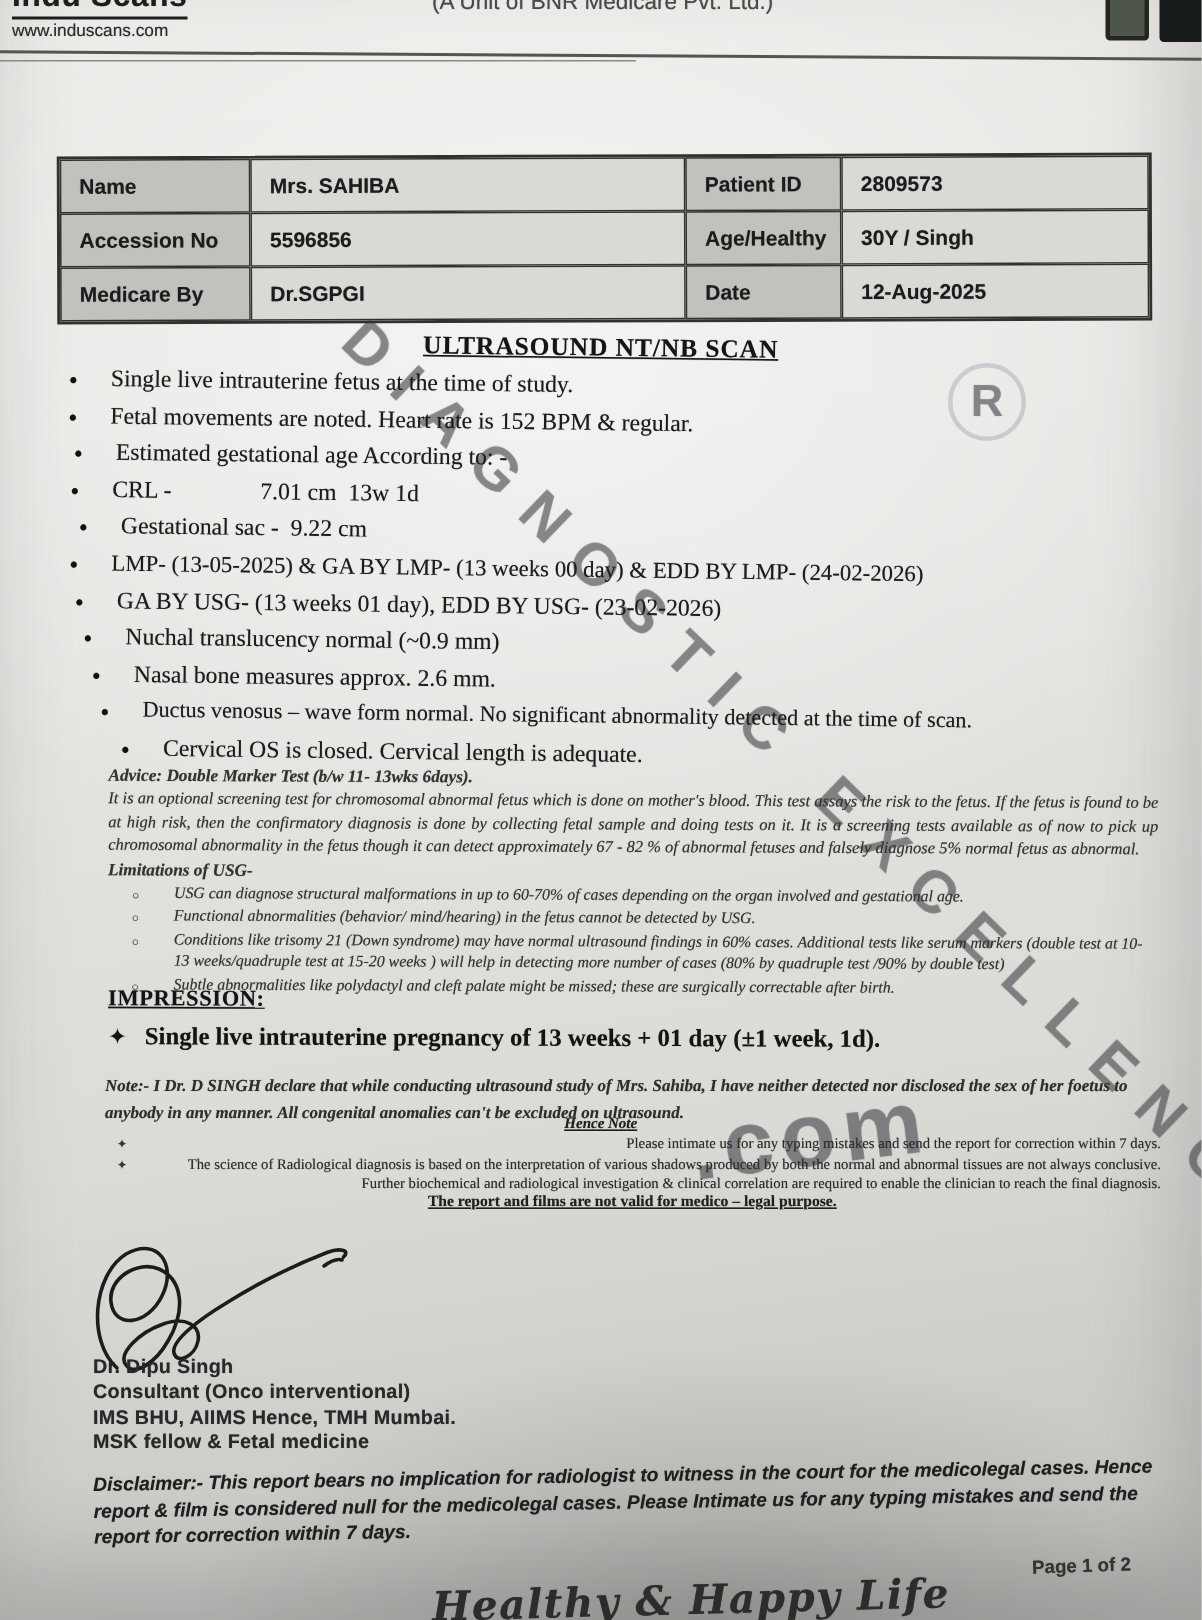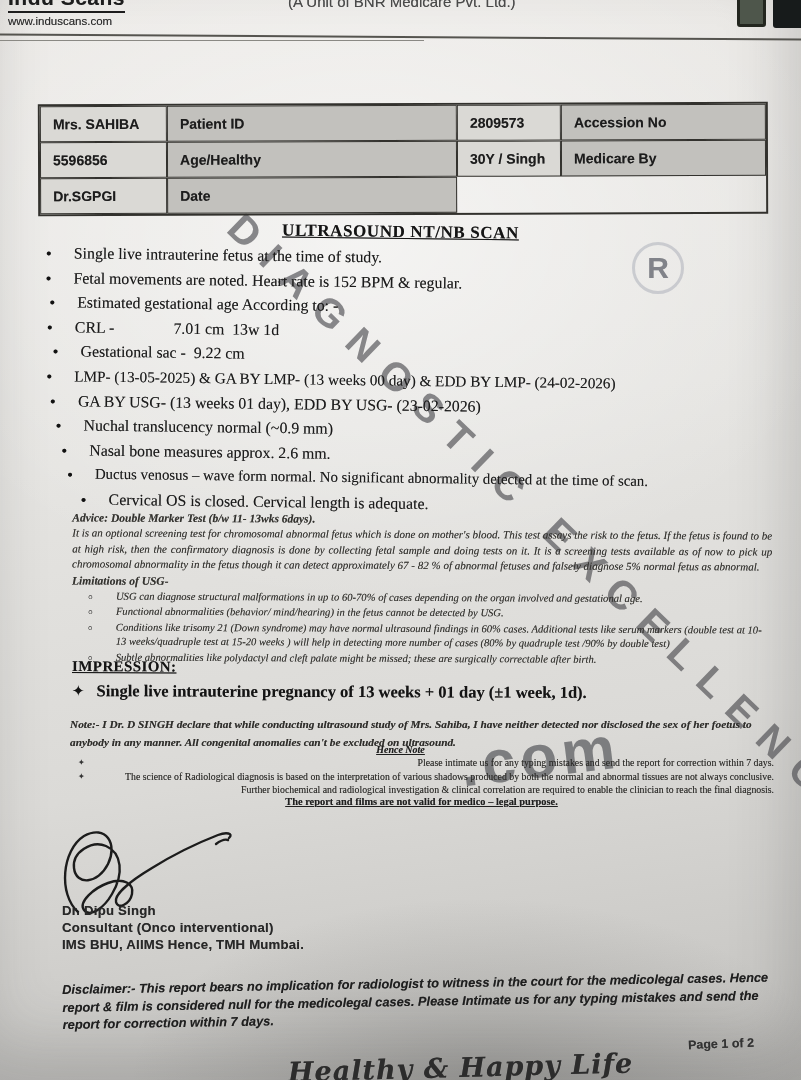--- a/index.html
+++ b/index.html
@@ -126,6 +126,7 @@
 <div class="divider2"></div>
 
 <div class="ptable">
+  <div class="pcell plabel">Name</div>
   <div class="pcell pvalue">Mrs. SAHIBA</div>
   <div class="pcell plabel">Patient ID</div>
   <div class="pcell pvalue">2809573</div>

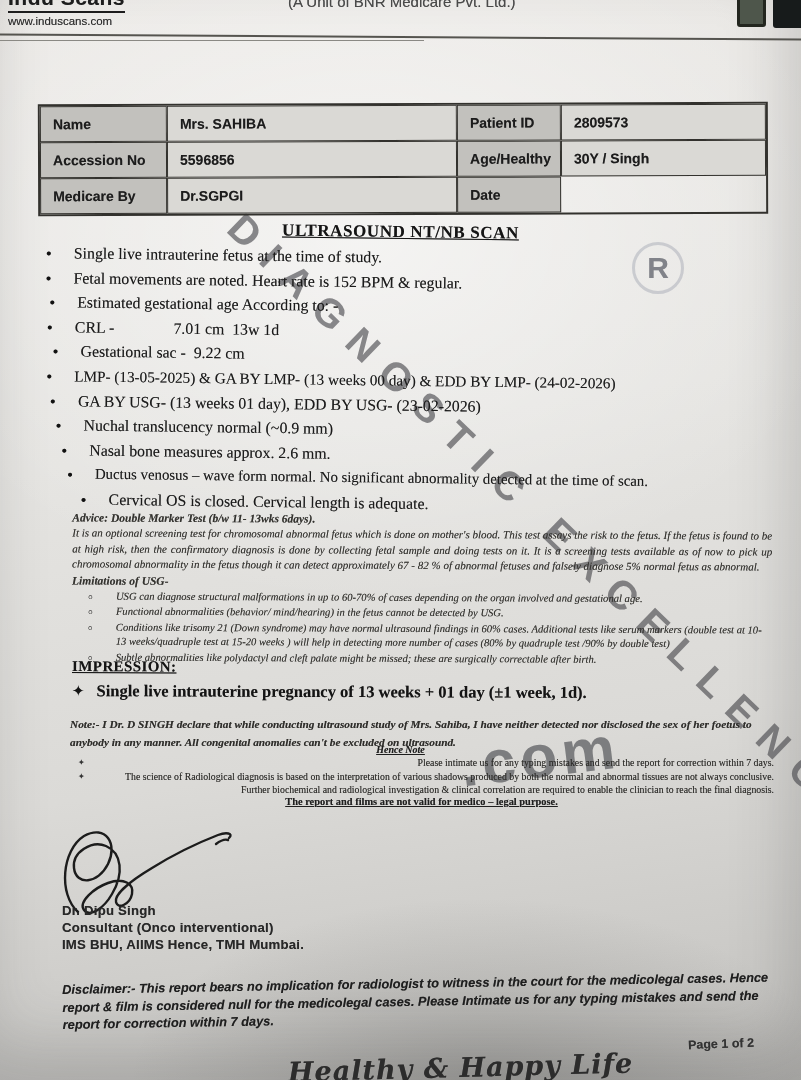--- a/index.html
+++ b/index.html
@@ -139,6 +139,7 @@
   <div class="pcell plabel">Medicare By</div>
   <div class="pcell pvalue">Dr.SGPGI</div>
   <div class="pcell plabel">Date</div>
+  <div class="pcell pvalue">12-Aug-2025</div>
 </div>
 
 <div class="rtitle">ULTRASOUND NT/NB SCAN</div>

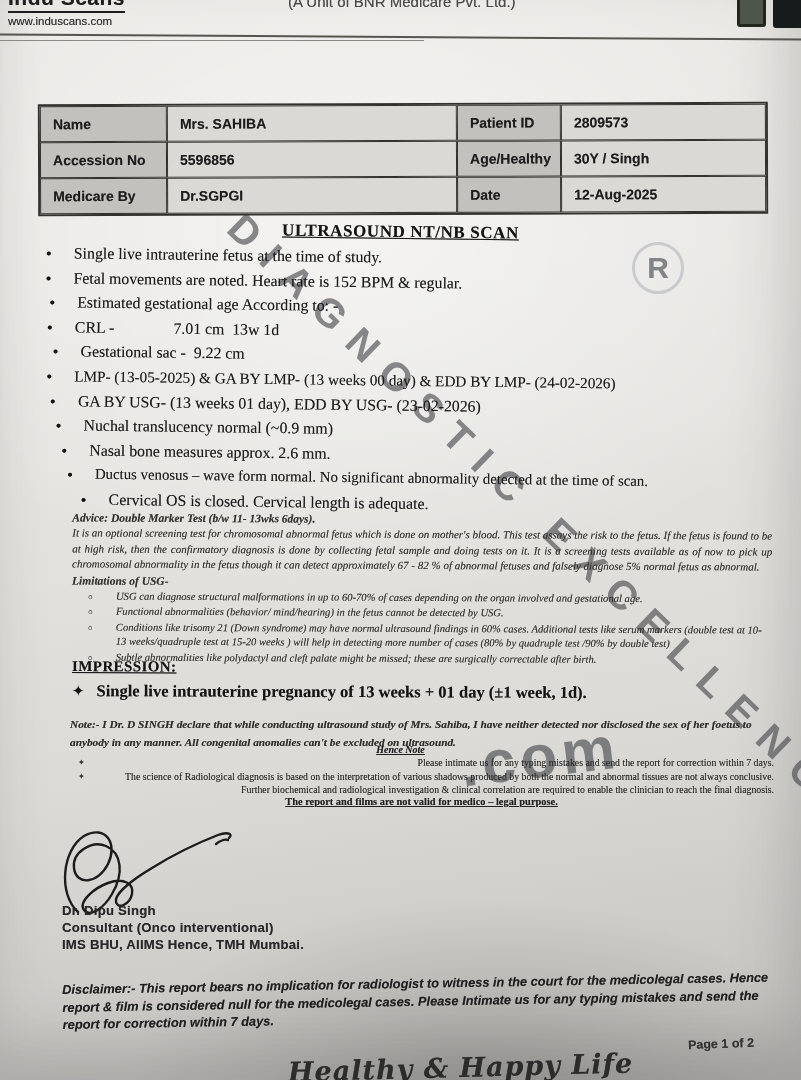--- a/index.html
+++ b/index.html
@@ -197,6 +197,7 @@
   <div>Dr. Dipu Singh</div>
   <div>Consultant (Onco interventional)</div>
   <div>IMS BHU, AIIMS Hence, TMH Mumbai.</div>
+  <div>MSK fellow &amp; Fetal medicine</div>
 </div>
 
 <div class="disclaimer">Disclaimer:- This report bears no implication for radiologist to witness in the court for the medicolegal cases. Hence report &amp; film is considered null for the medicolegal cases. Please Intimate us for any typing mistakes and send the report for correction within 7 days.</div>

